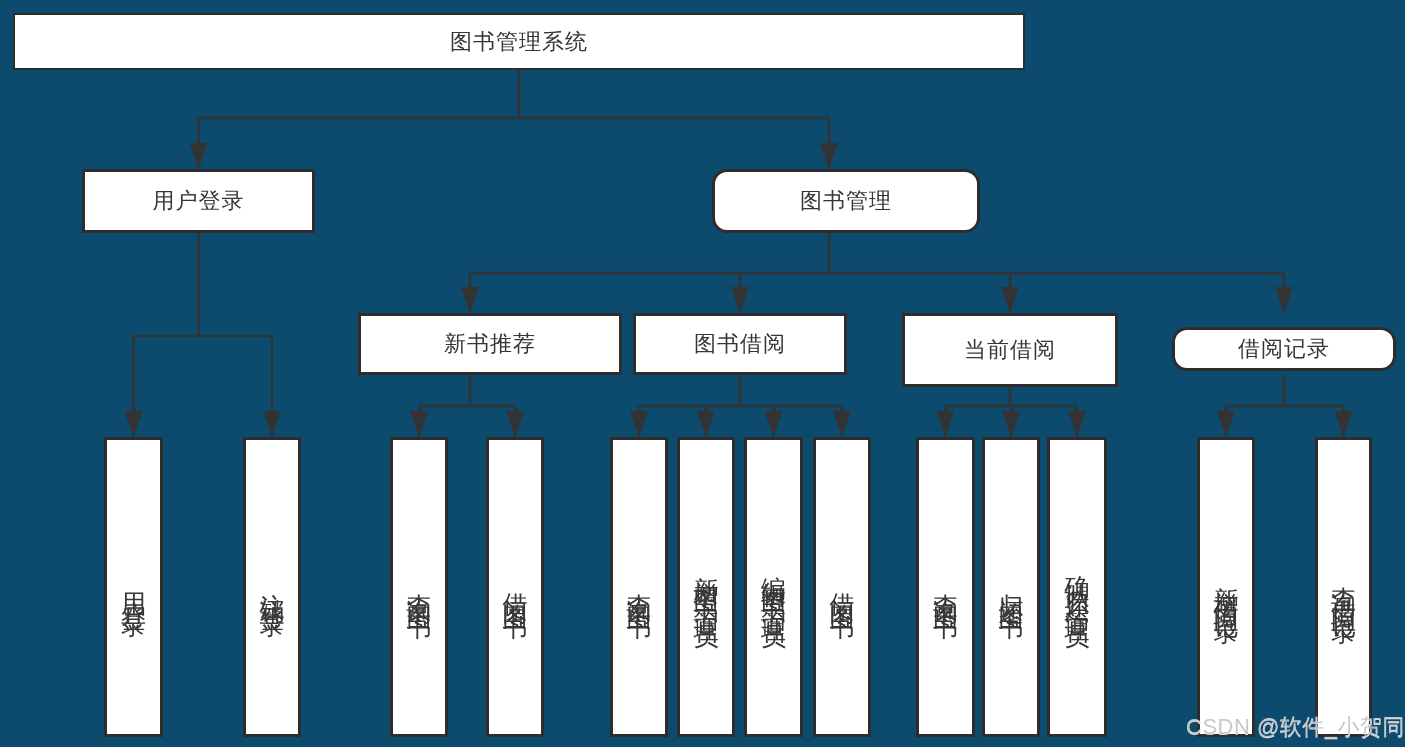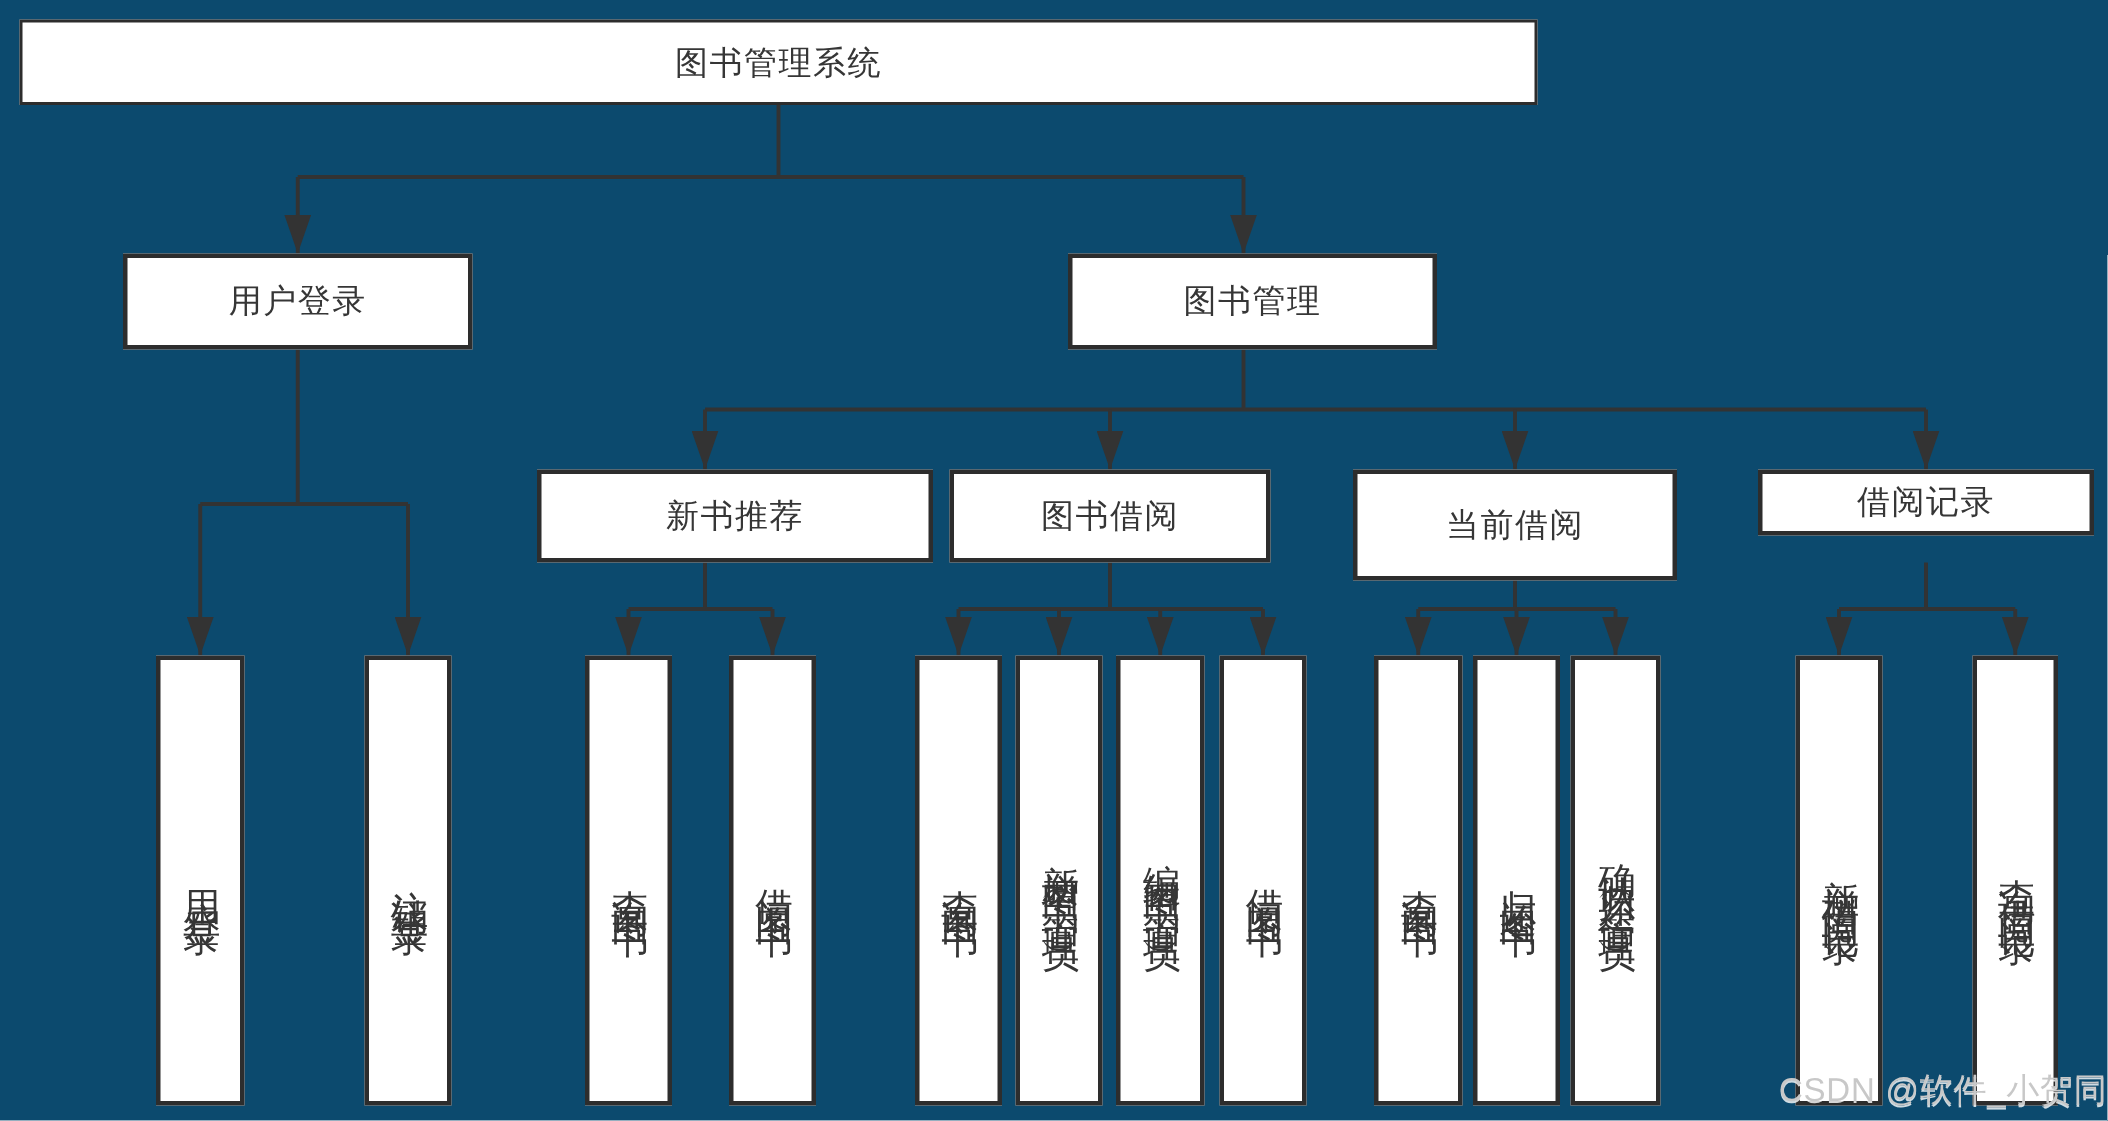--- a/index.html
+++ b/index.html
@@ -81,7 +81,7 @@
   <div class="box hbox" style="left:82px;top:169px;width:233px;height:64px;">
     <span>用户登录</span>
   </div>
-  <div class="box hbox" style="left:712px;top:169px;width:246px;height:64px;">
+  <div class="box hbox" style="left:712px;top:169px;width:268px;height:64px;border-radius:15px;">
     <span>图书管理</span>
   </div>
 

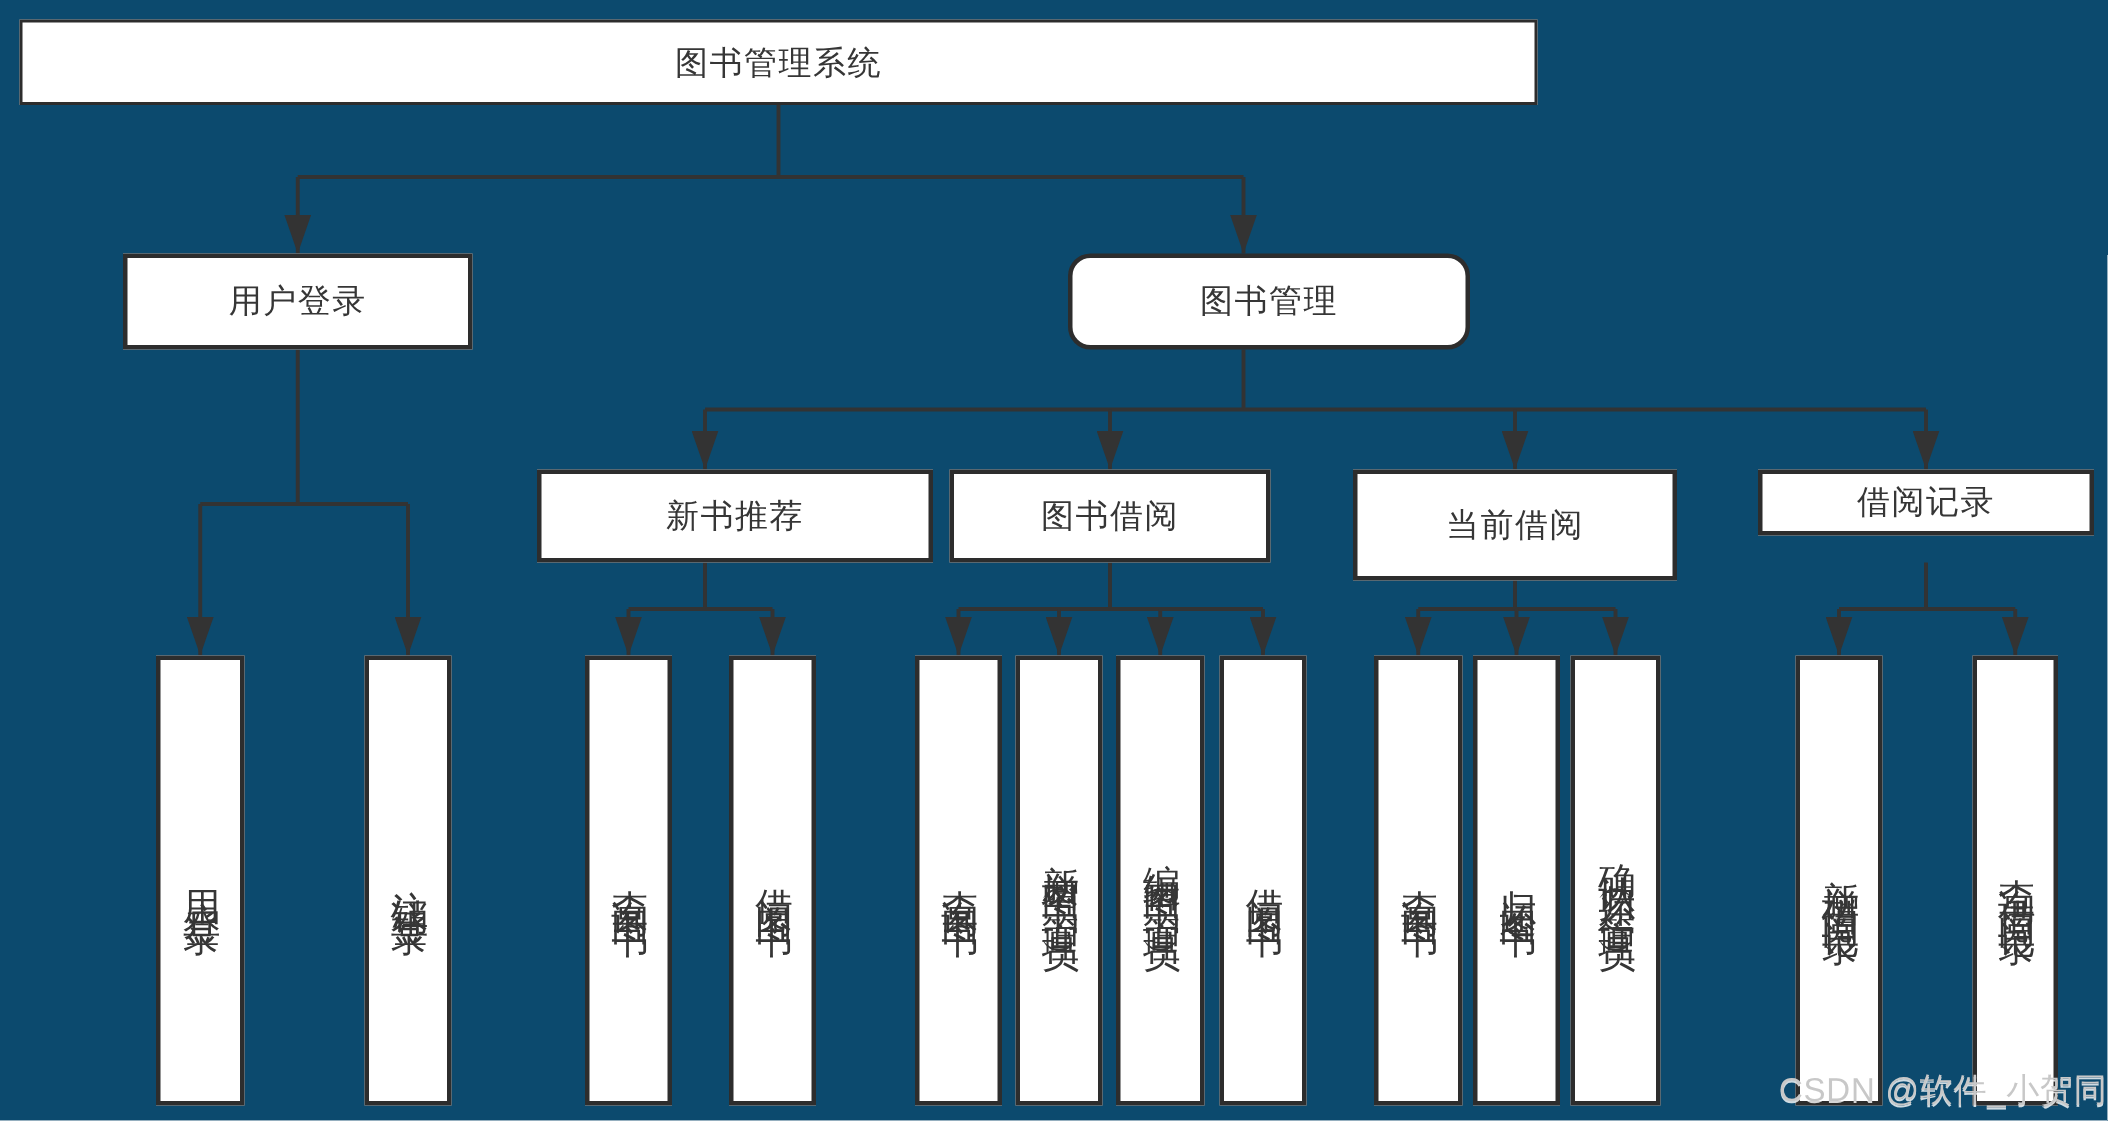--- a/index.html
+++ b/index.html
@@ -94,7 +94,7 @@
   <div class="box hbox" style="left:902px;top:313px;width:216px;height:74px;">
     <span>当前借阅</span>
   </div>
-  <div class="box hbox" style="left:1172px;top:313px;width:224px;height:44px;">
+  <div class="box hbox" style="left:1172px;top:327px;width:224px;height:44px;border-radius:15px;">
     <span>借阅记录</span>
   </div>
 

